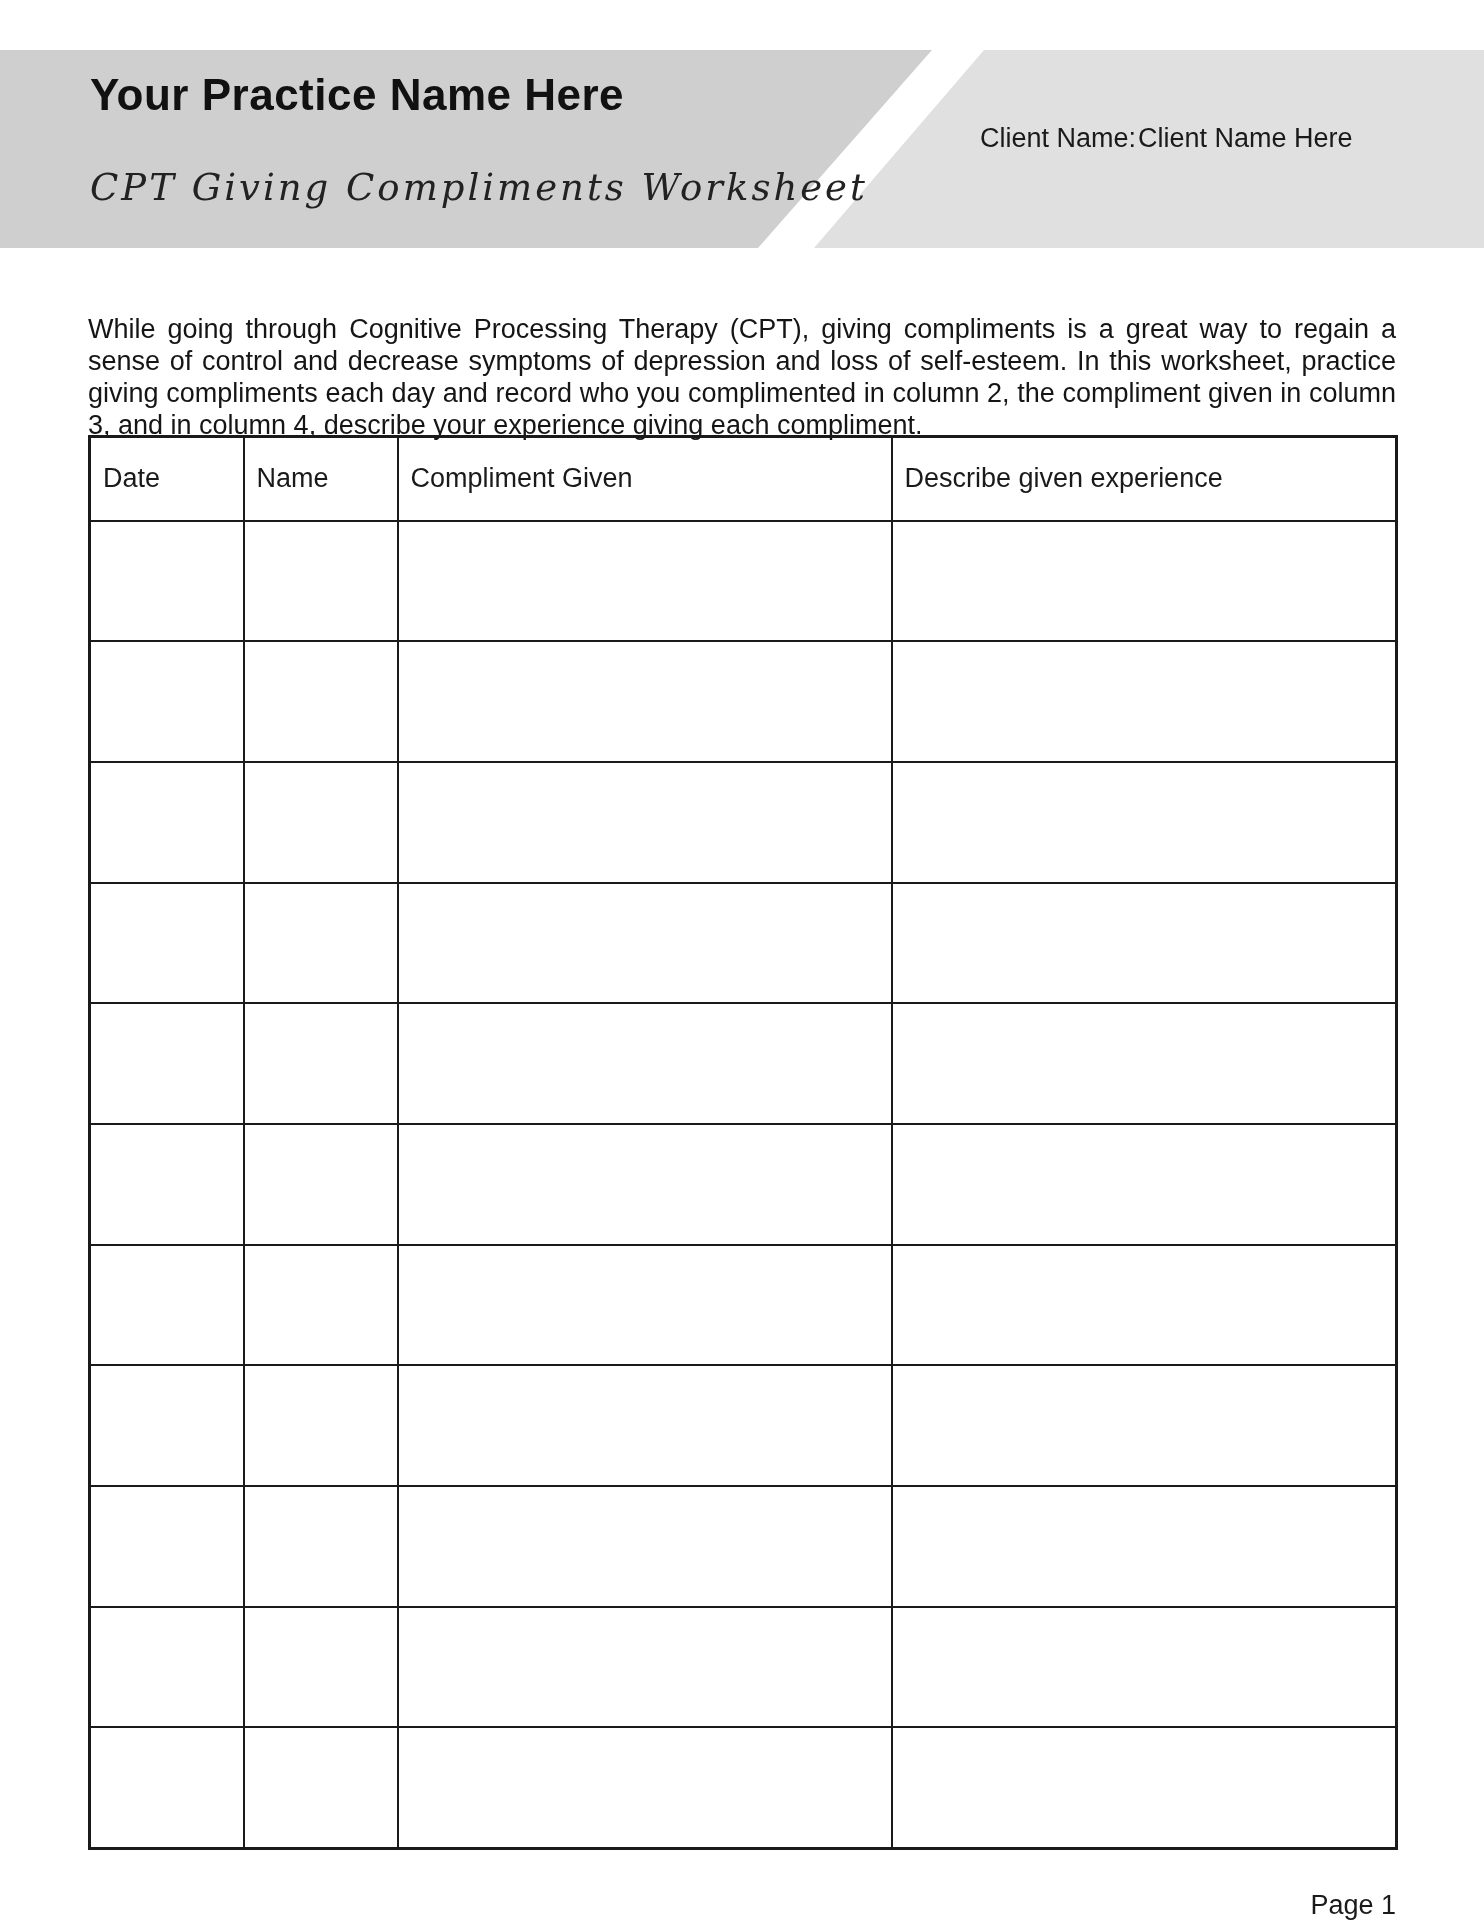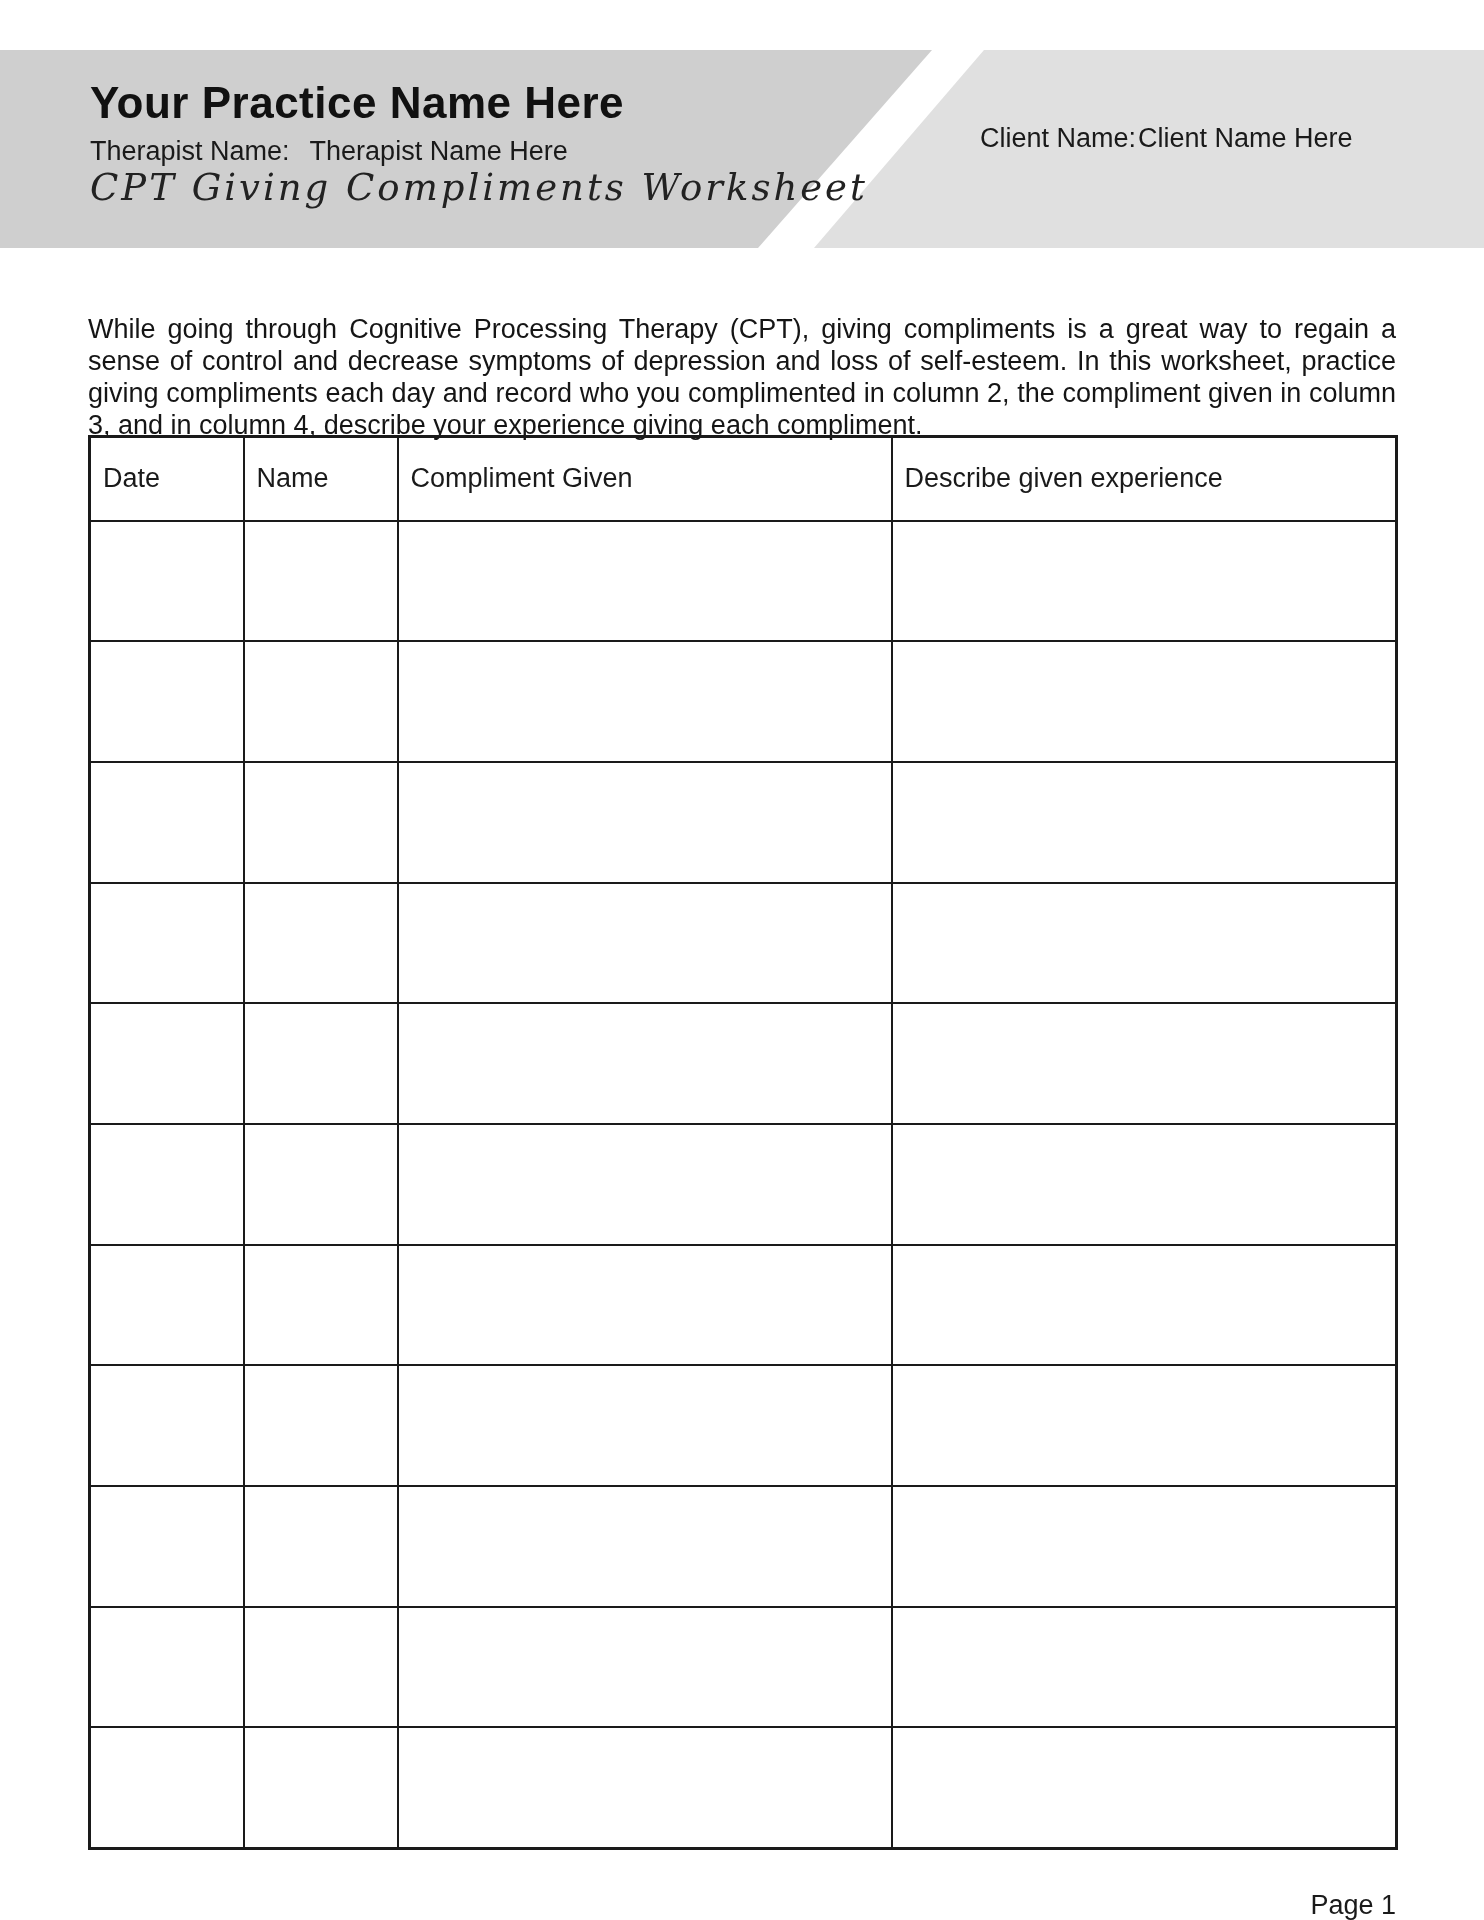--- a/index.html
+++ b/index.html
@@ -96,7 +96,7 @@
   <div class="band-left"></div>
   <div class="band-right"></div>
 
-  <div class="practice-name" style="top:20px;margin-top:8px;">Your Practice Name Here</div>
+  <div class="practice-name" style="top:20px;">Your Practice Name Here</div>
 
   <div class="therapist-row" style="top:86px;">
     <span class="label">Therapist Name:</span><span class="value">Therapist Name Here</span>

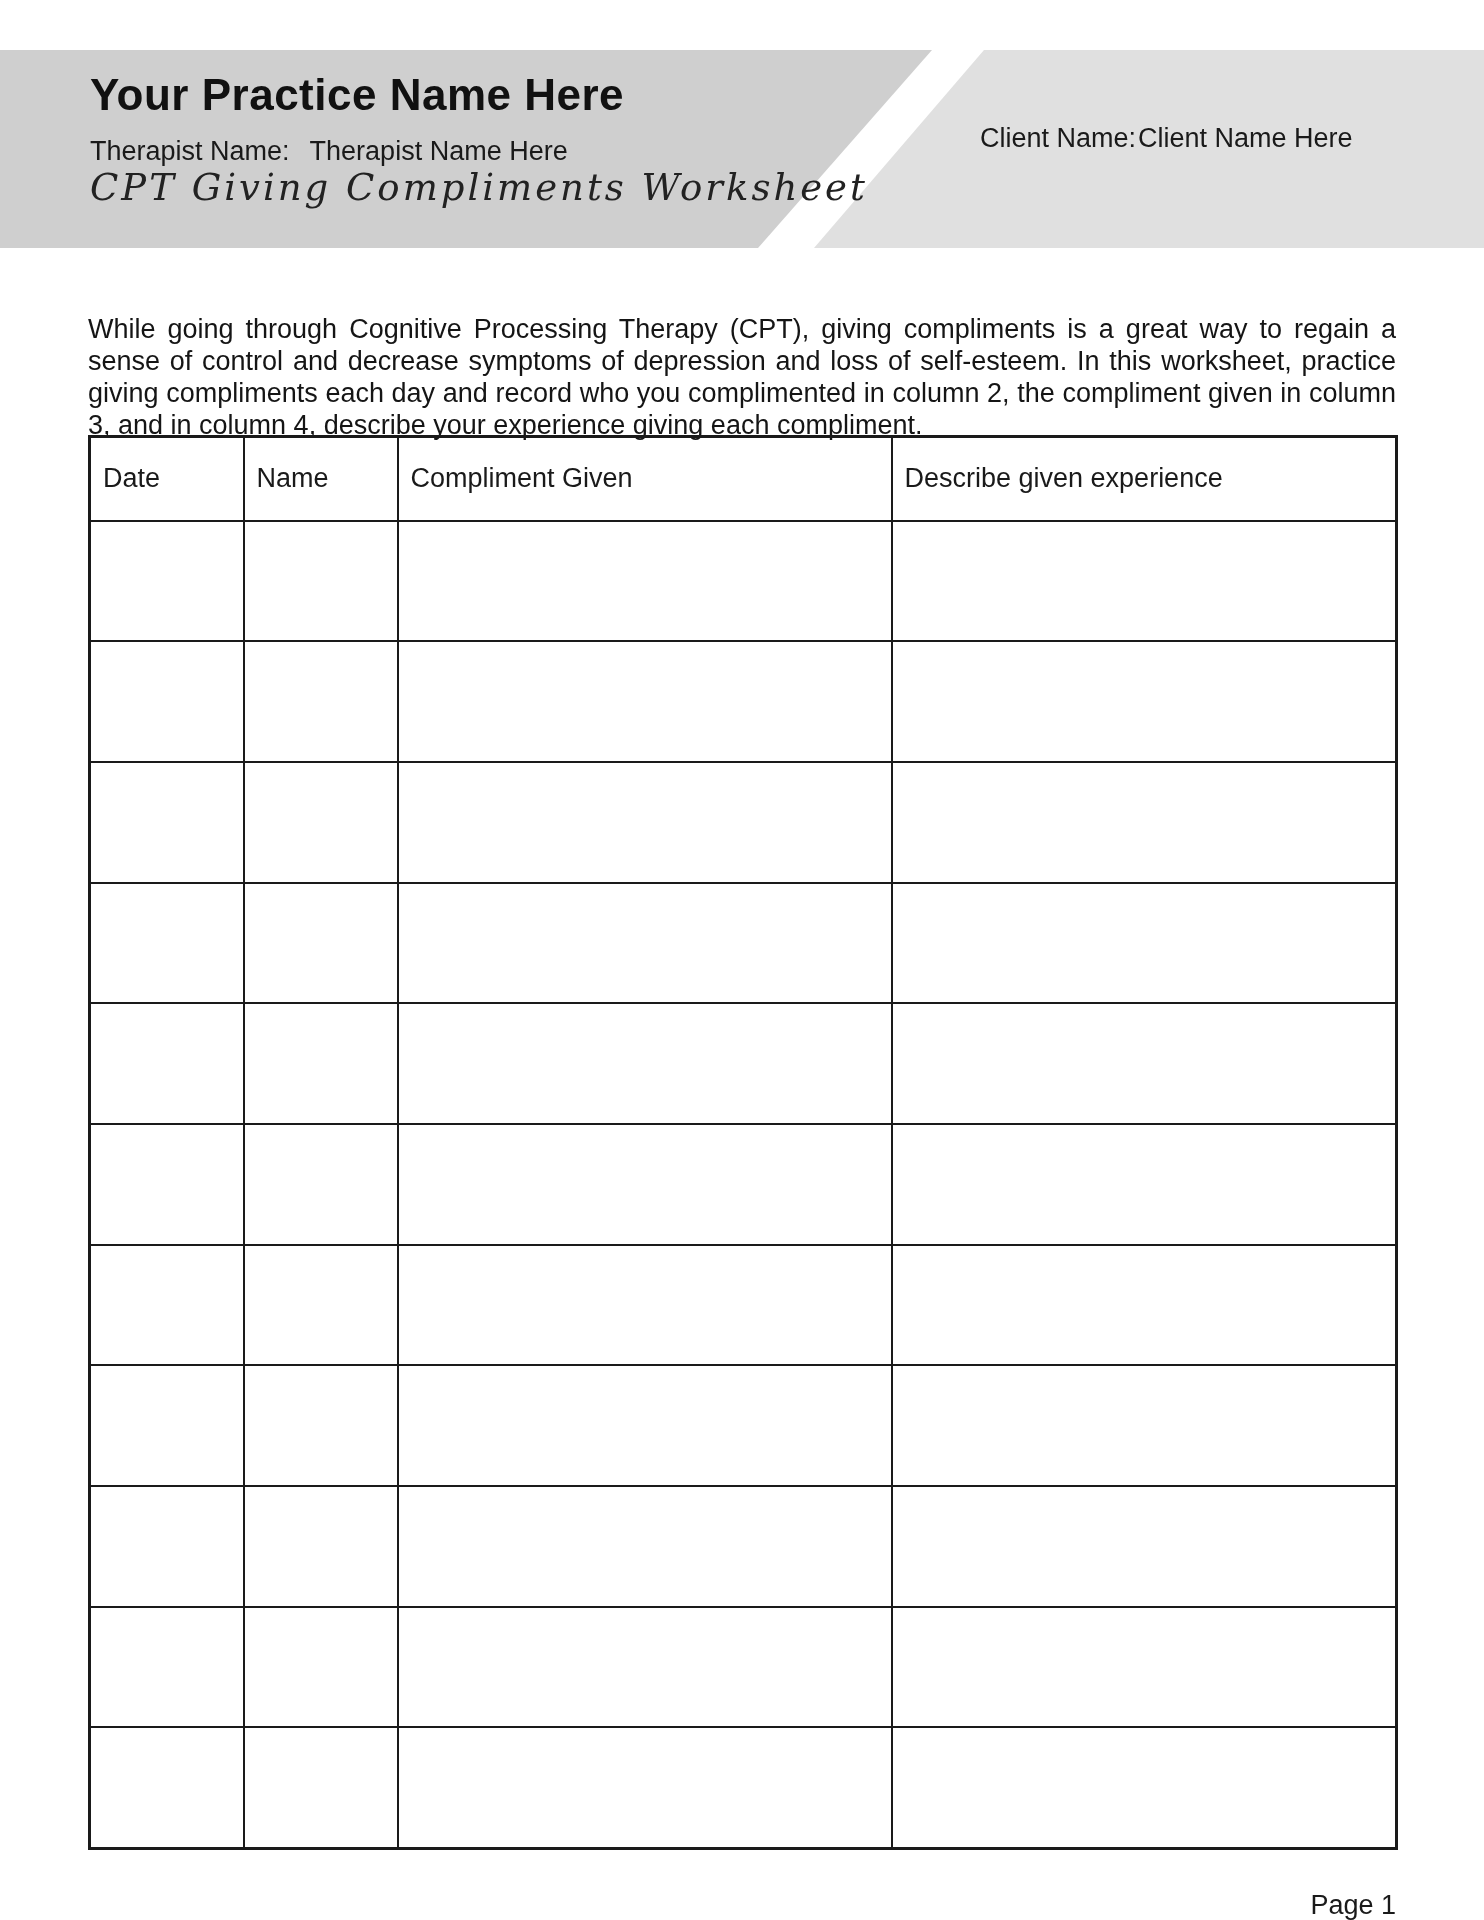--- a/index.html
+++ b/index.html
@@ -98,9 +98,6 @@
 
   <div class="practice-name" style="top:20px;">Your Practice Name Here</div>
 
-  <div class="therapist-row" style="top:86px;">
-    <span class="label">Therapist Name:</span><span class="value">Therapist Name Here</span>
-  </div>
 
   <div class="worksheet-script" style="top:116px;">CPT Giving Compliments Worksheet</div>
 

